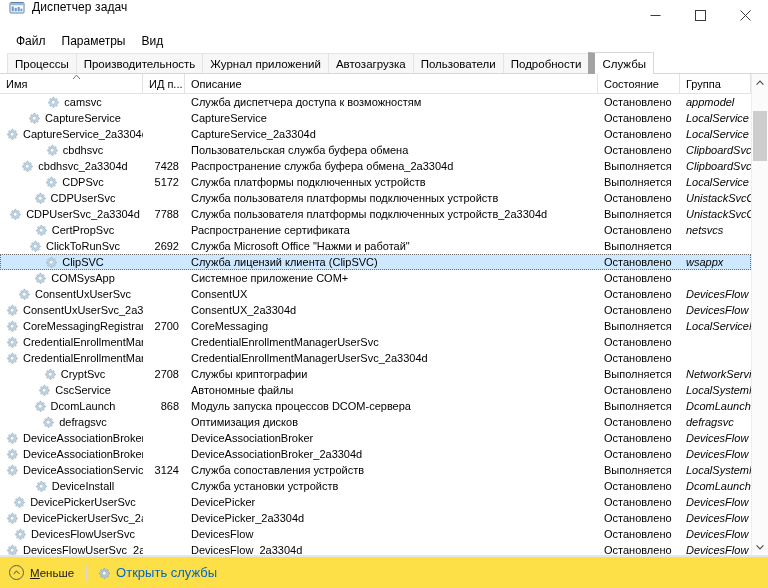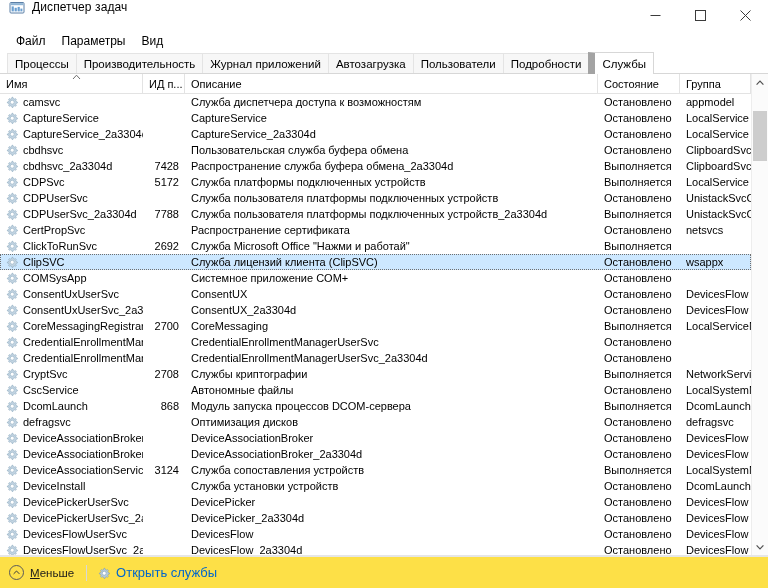--- a/index.html
+++ b/index.html
@@ -159,6 +159,7 @@
     width: 143px;
     display: flex; align-items: center;
     padding-left: 6px;
+    justify-content: center;
   }
   .c-name .label { overflow: hidden; white-space: nowrap; }
   .c-pid    { width: 42px; text-align: right; padding-right: 6px; padding-left: 0; }

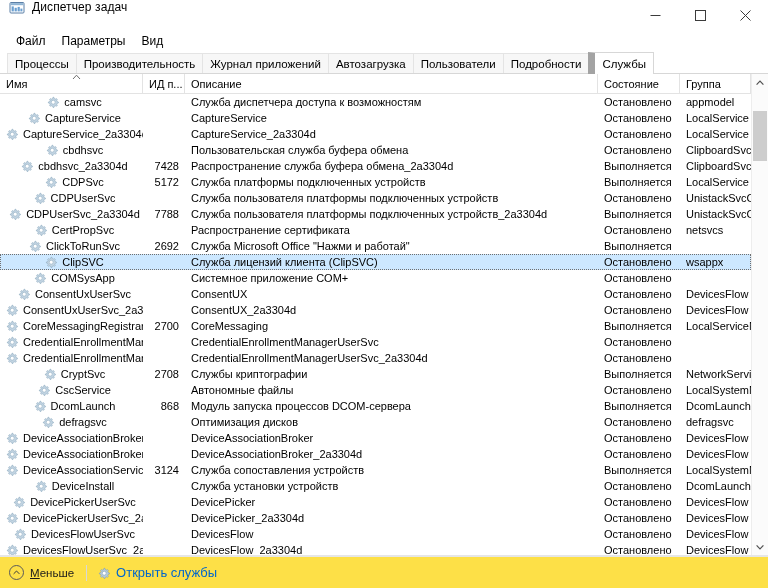--- a/index.html
+++ b/index.html
@@ -165,7 +165,7 @@
   .c-pid    { width: 42px; text-align: right; padding-right: 6px; padding-left: 0; }
   .c-desc   { width: 413px; }
   .c-status { width: 82px; }
-  .c-group  { width: 71px; }
+  .c-group  { width: 71px; font-style: italic; }
 
   .svc-icon {
     width: 12px; height: 12px;

